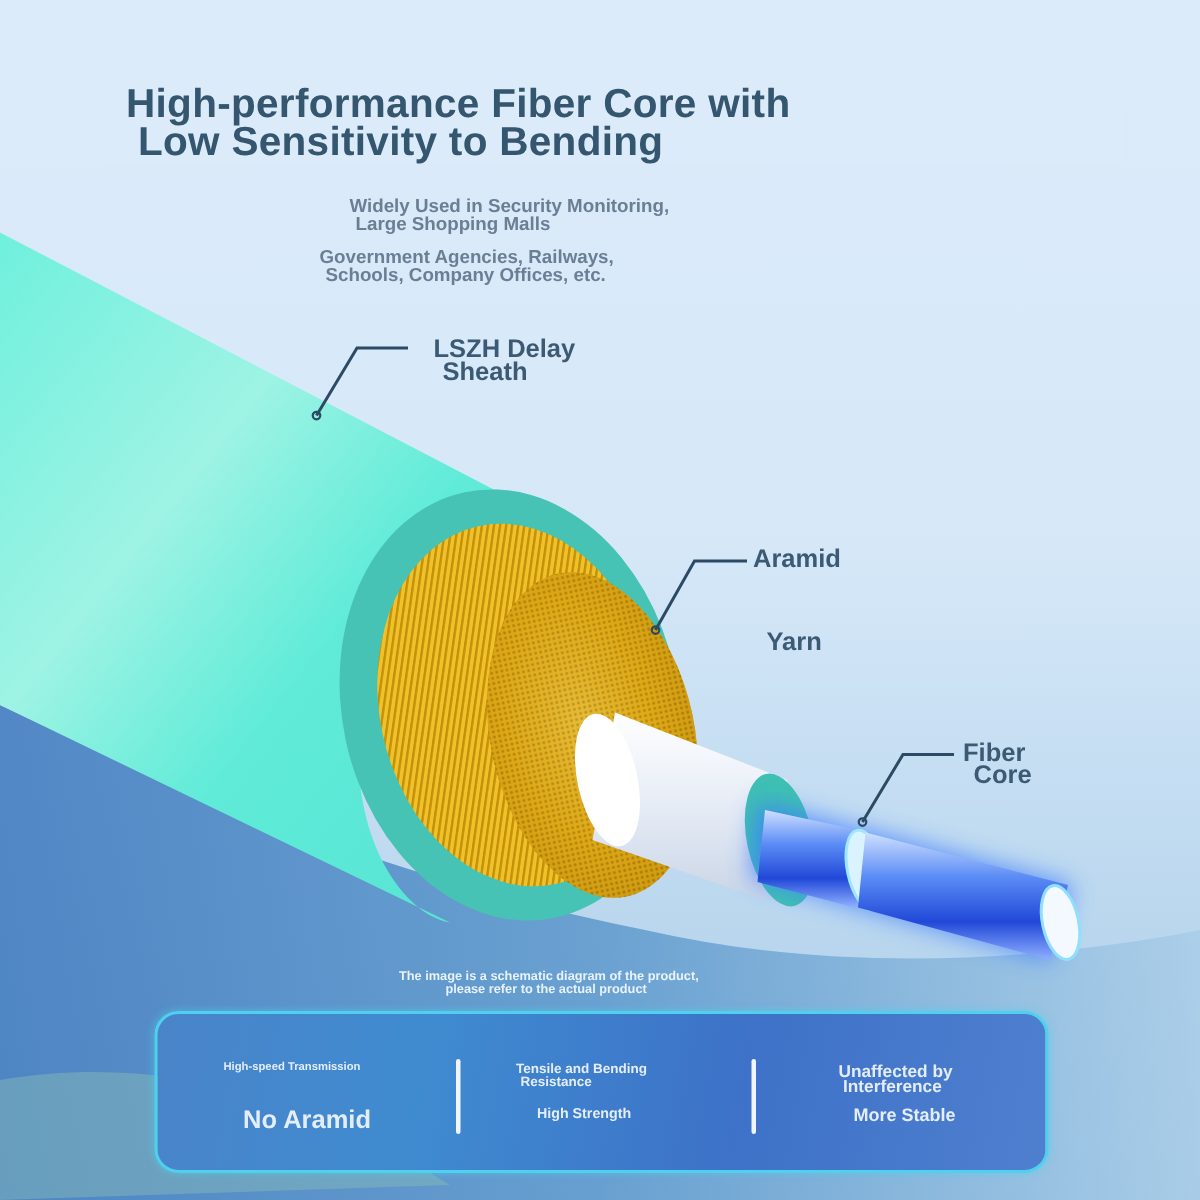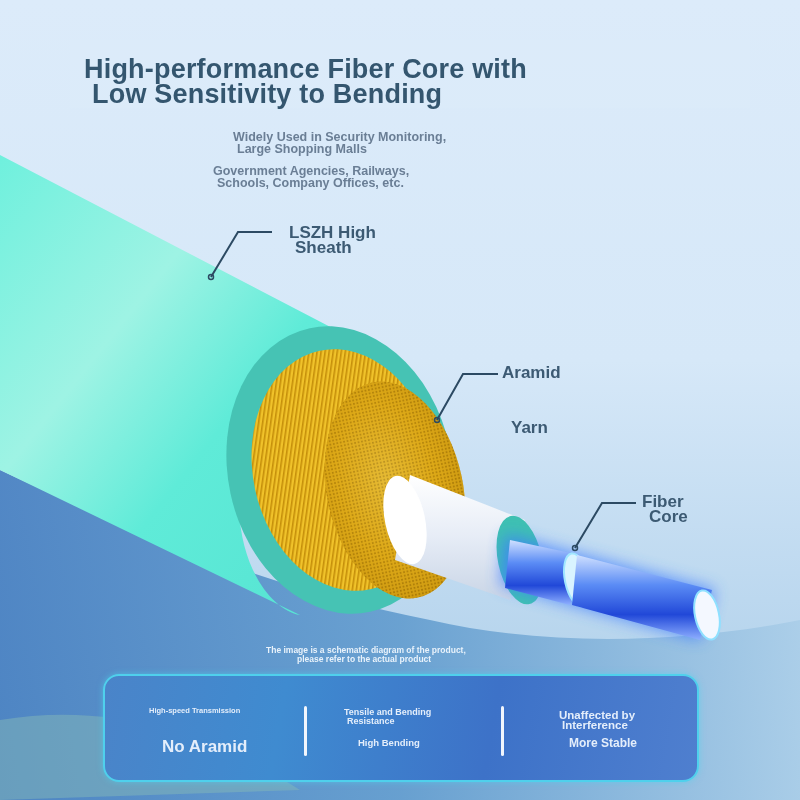--- a/index.html
+++ b/index.html
@@ -131,7 +131,7 @@
   <div class="usage-line" style="left:217px; top:176px;">Schools, Company Offices, etc.</div>
 
   <div class="callout-label" style="left:289px; top:225px;">
-    <div>LSZH High</div>
+    <div>LSZH Delay</div>
     <div style="padding-left:6px;">Sheath</div>
   </div>
   <div class="callout-label" style="left:502px; top:365px;">

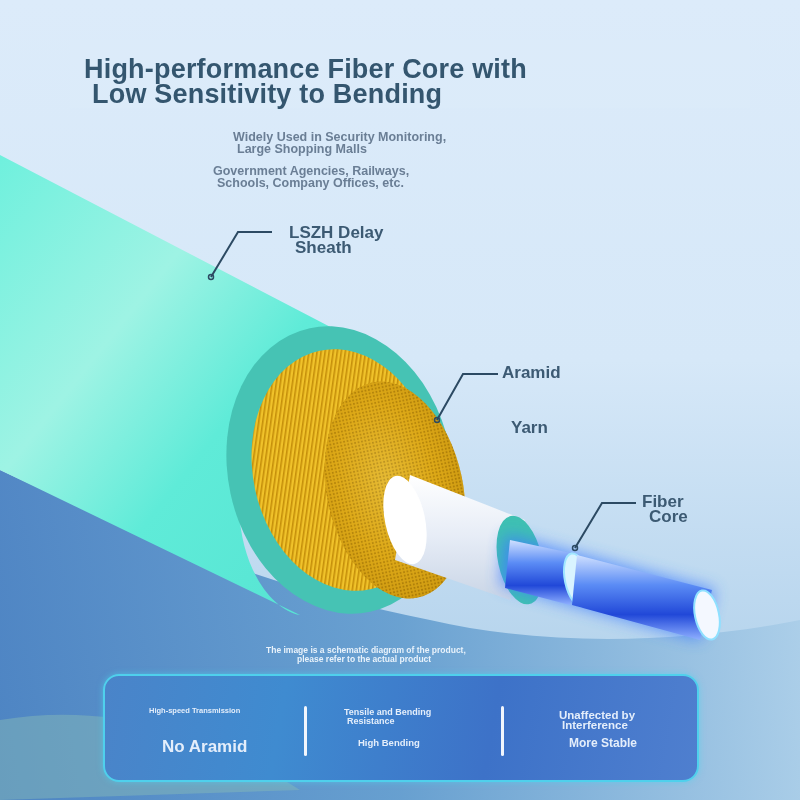--- a/index.html
+++ b/index.html
@@ -155,7 +155,7 @@
     <div>
       <div class="feature-text" style="left:239px; top:31px; font-size:9px;text-align:right;">Tensile and Bending</div>
       <div class="feature-text" style="left:242px; top:40px; font-size:9px;">Resistance</div>
-      <div class="feature-text" style="left:253px; top:61px; font-size:9.5px;">High Bending</div>
+      <div class="feature-text" style="left:253px; top:61px; font-size:9.5px;">High Strength</div>
     </div>
     <div class="feature-divider" style="left:396px;"></div>
     <div>

